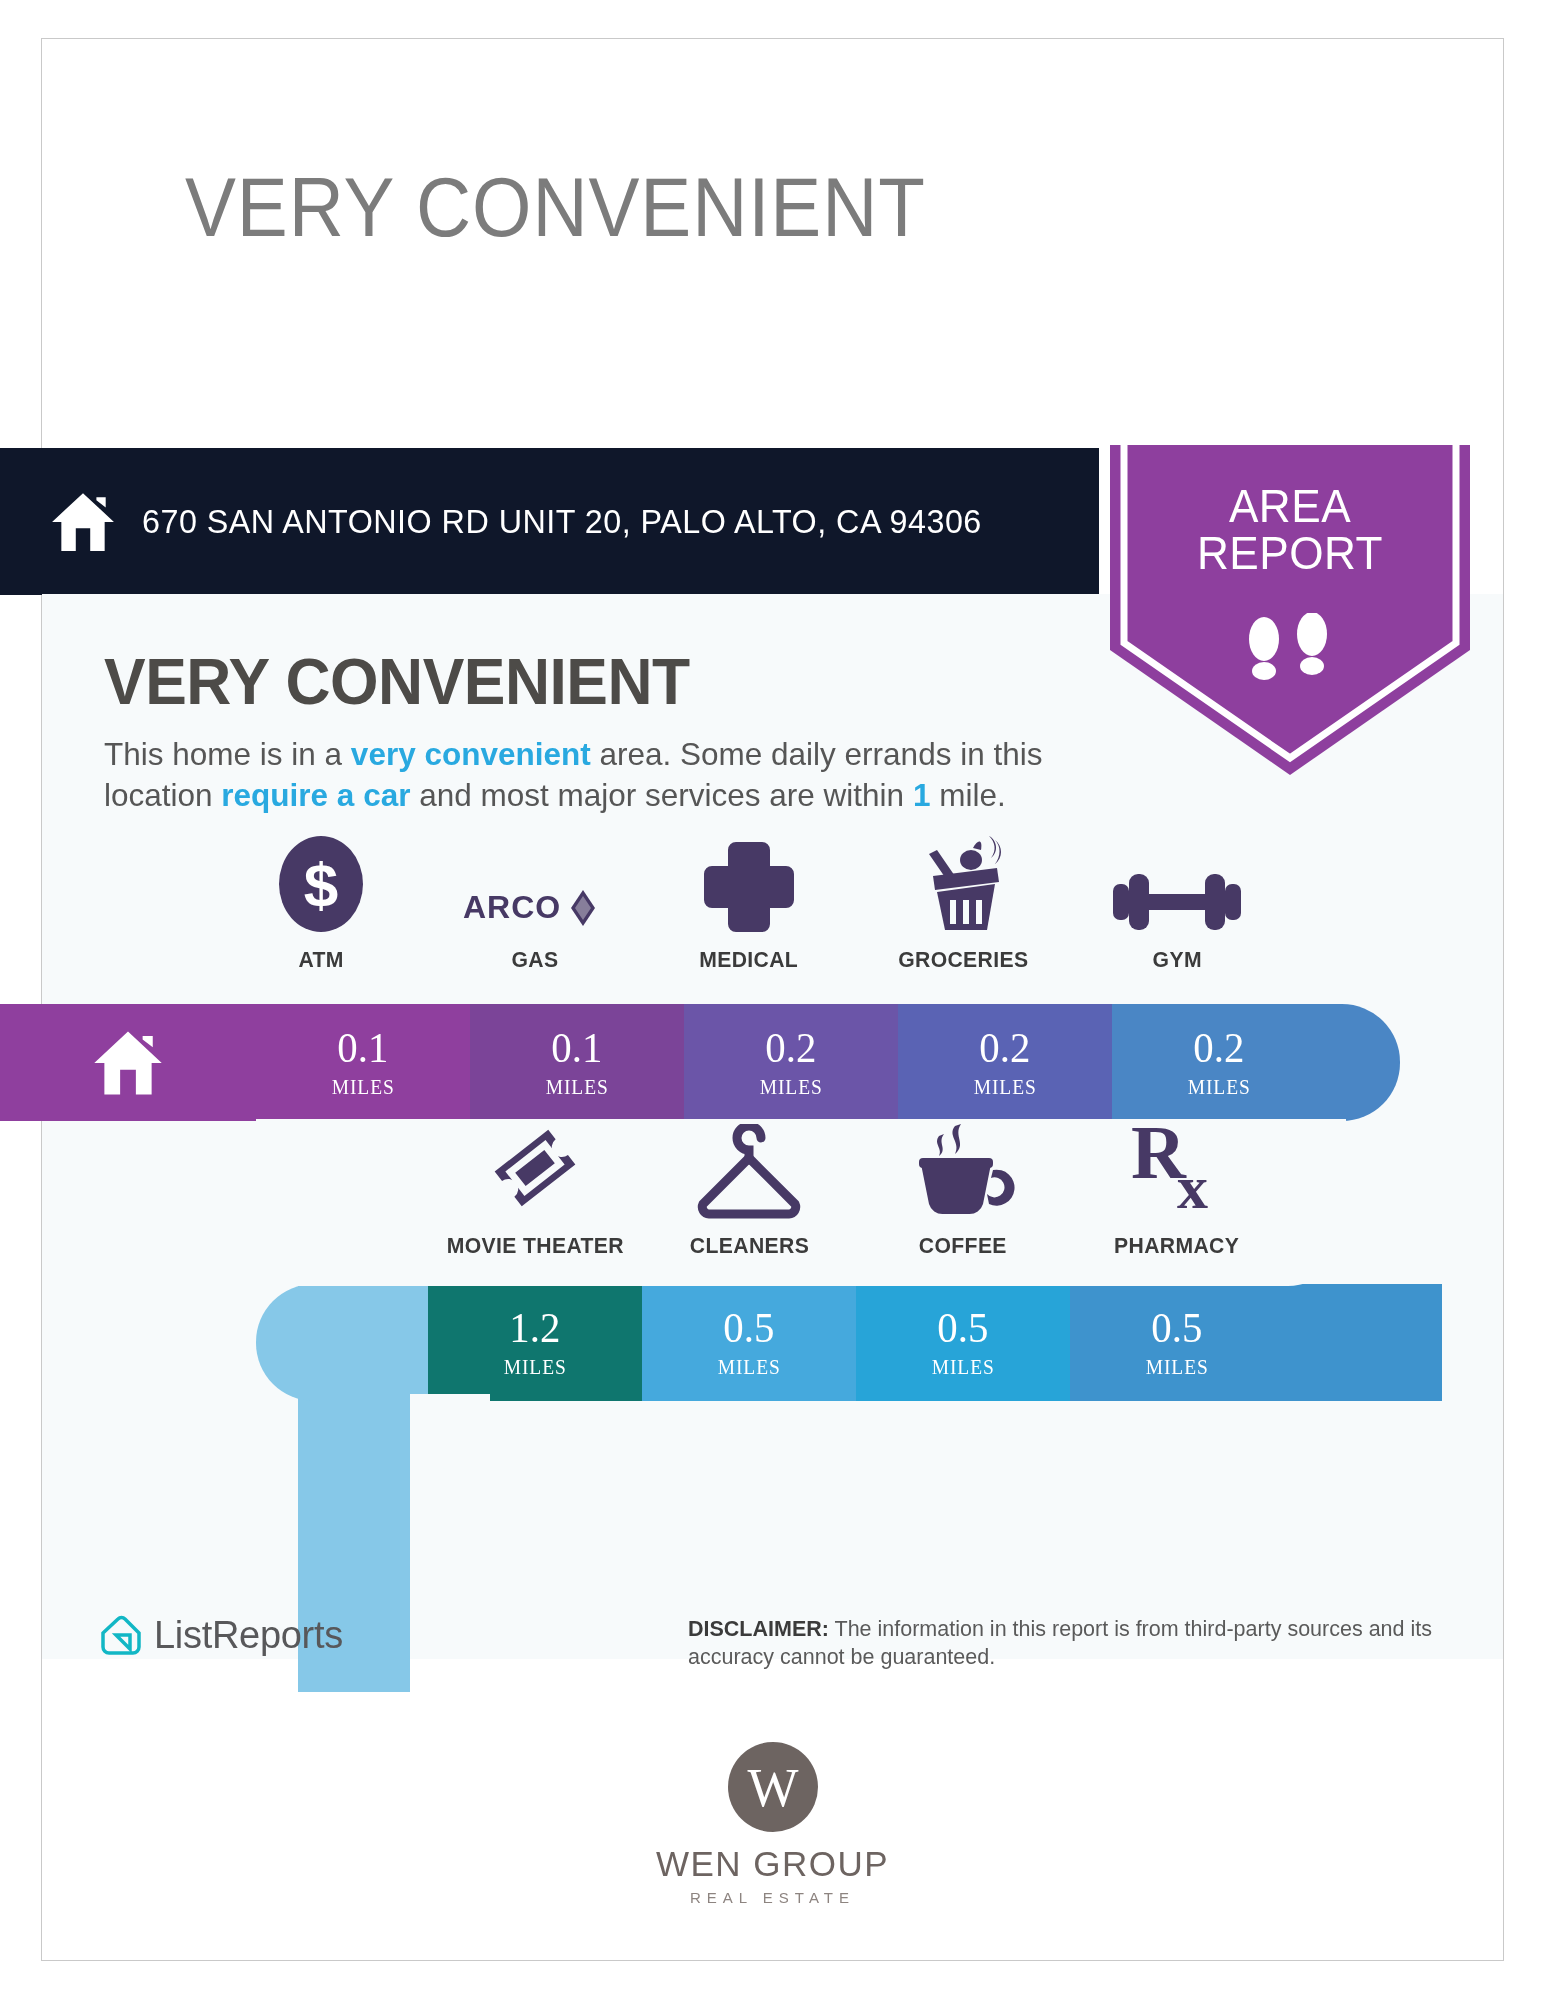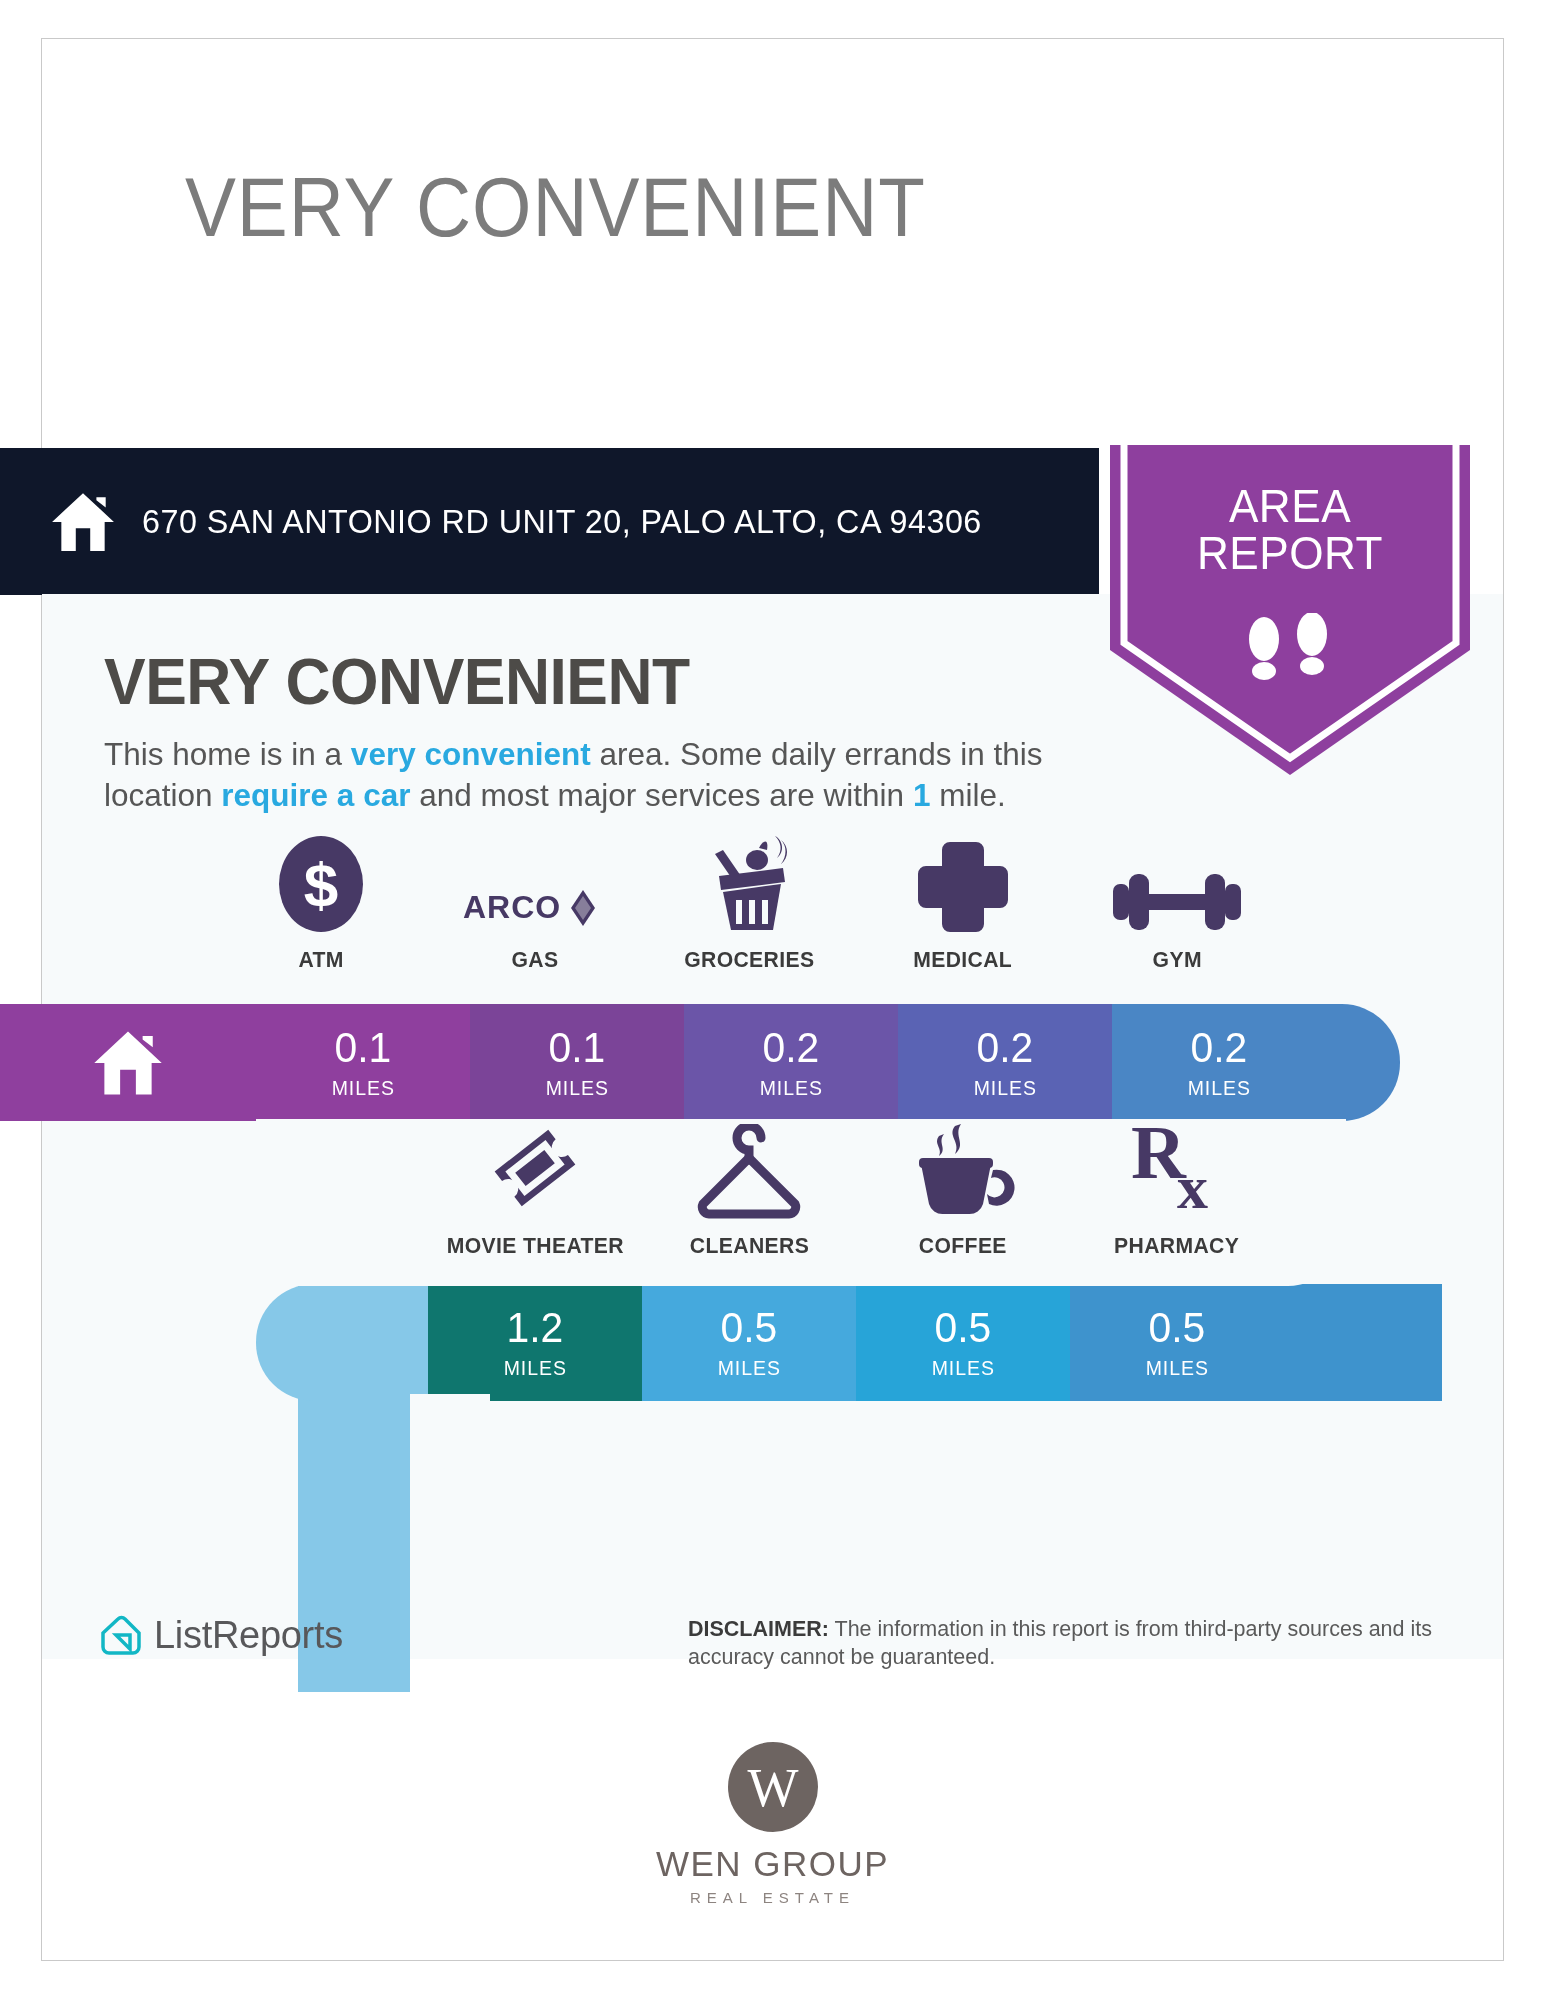--- a/index.html
+++ b/index.html
@@ -234,6 +234,17 @@
         </svg>
       </div>
       <div class="icon-label">GAS</div>
+    </div>
+
+    <div class="icon-cell">
+      <div class="icon-art">
+        <svg width="94" height="94" viewBox="0 0 94 94">
+          <path d="M34 2 H60 A8 8 0 0 1 68 10 V26 H84 A8 8 0 0 1 92 34 V60
+                   A8 8 0 0 1 84 68 H68 V84 A8 8 0 0 1 60 92 H34 A8 8 0 0 1 26 84
+                   V68 H10 A8 8 0 0 1 2 60 V34 A8 8 0 0 1 10 26 H26 V10 A8 8 0 0 1 34 2 Z" fill="#473965"></path>
+        </svg>
+      </div>
+      <div class="icon-label">MEDICAL</div>
     </div>
 
     <div class="icon-cell">
@@ -260,17 +271,6 @@
 
     <div class="icon-cell">
       <div class="icon-art">
-        <svg width="94" height="94" viewBox="0 0 94 94">
-          <path d="M34 2 H60 A8 8 0 0 1 68 10 V26 H84 A8 8 0 0 1 92 34 V60
-                   A8 8 0 0 1 84 68 H68 V84 A8 8 0 0 1 60 92 H34 A8 8 0 0 1 26 84
-                   V68 H10 A8 8 0 0 1 2 60 V34 A8 8 0 0 1 10 26 H26 V10 A8 8 0 0 1 34 2 Z" fill="#473965"></path>
-        </svg>
-      </div>
-      <div class="icon-label">MEDICAL</div>
-    </div>
-
-    <div class="icon-cell">
-      <div class="icon-art">
         <svg width="128" height="64" viewBox="0 0 128 64">
           <g fill="#473965">
             <rect x="0" y="14" width="16" height="36" rx="7"></rect>

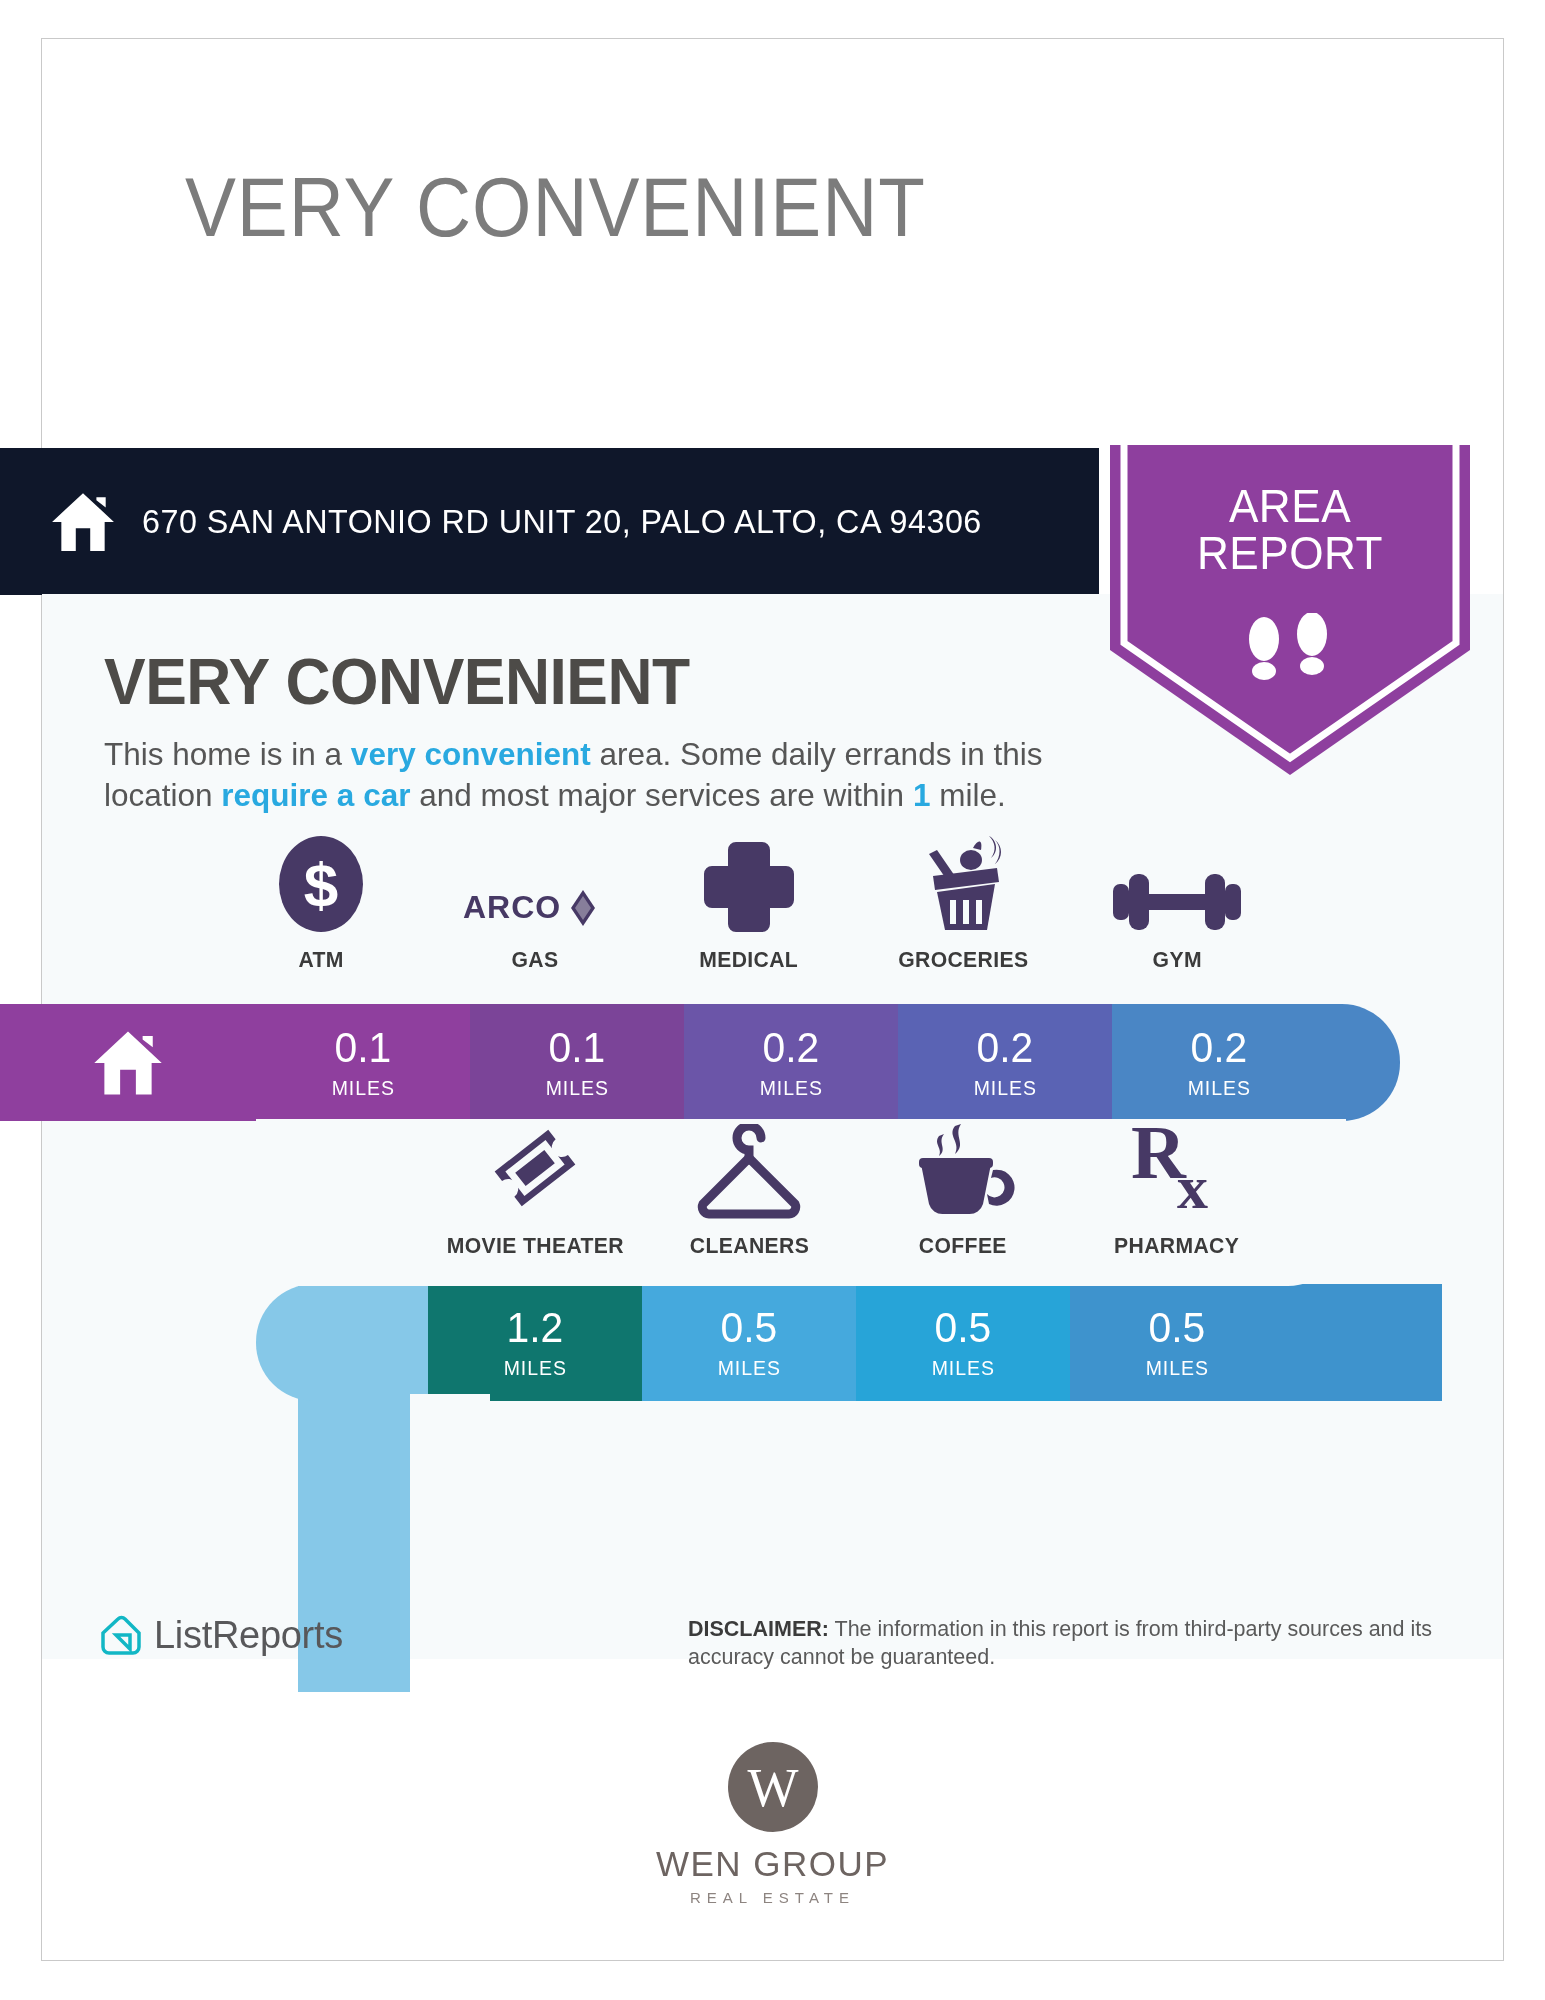--- a/index.html
+++ b/index.html
@@ -94,7 +94,7 @@
   #row2-icons{ left:386px; top:522px; }
 
   
-  .bar{ position:absolute; display:flex; align-items:flex-start; z-index:3; }
+  .bar{ position:absolute; display:flex; align-items:flex-start; z-index:3;font-family:Liberation Serif, serif; }
 
   #bar1{
     left:-42px; top:410px; width:1400px; height:117px;

